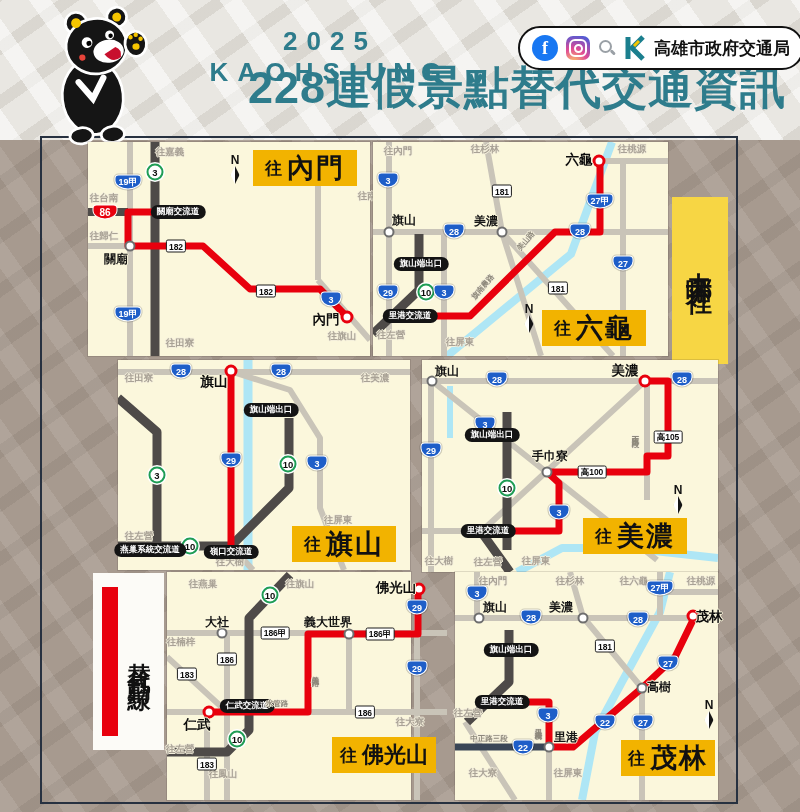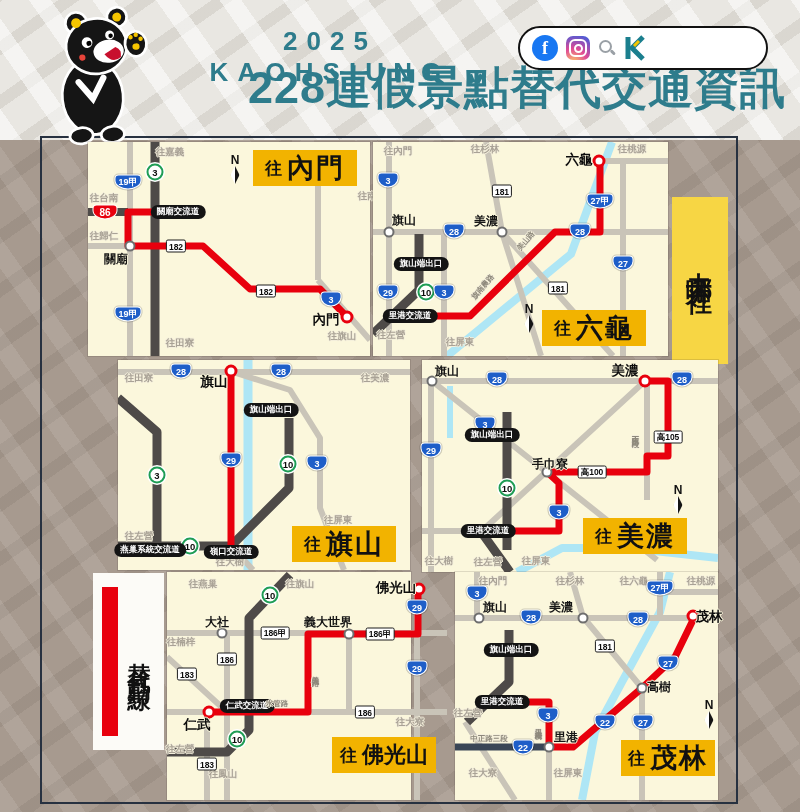--- a/index.html
+++ b/index.html
@@ -126,6 +126,7 @@
       <path d="M19,2 L8,13 L19,24" stroke="#1b7f8e" stroke-width="5" fill="none"></path>
       <path d="M10,11 L15,6" stroke="#f6c500" stroke-width="3"></path>
     </svg>
+    <span class="agency">高雄市政府交通局</span>
   </div>
 
   <div class="whereto">去哪裡?</div>

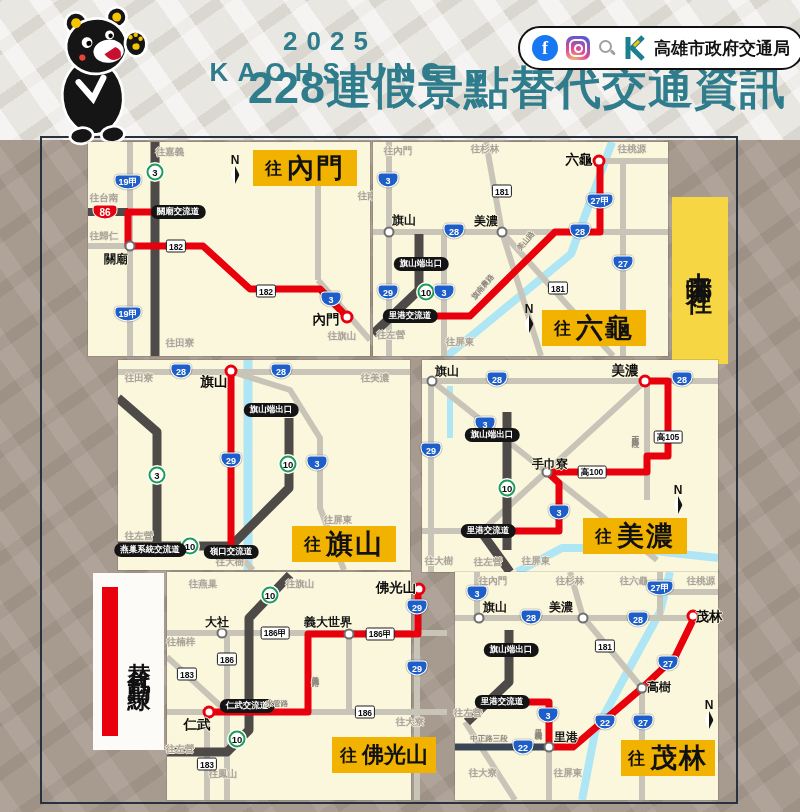--- a/index.html
+++ b/index.html
@@ -273,7 +273,7 @@
       <div class="pill" style="left: 70px; top: 75px; transform: translate(-50%, -50%); position: absolute;">旗山端出口</div>
       <div class="pill" style="left: 66px; top: 171px; transform: translate(-50%, -50%); position: absolute;">里港交流道</div>
       <div class="marker" style="left: 125px; top: 112px; transform: translate(-50%, -50%); position: absolute;"></div>
-      <div class="lbl lbl-place" style="left: 128px; top: 104px; transform: translate(-50%, -50%); position: absolute;">手巾寮</div>
+      <div class="lbl lbl-place" style="left: 128px; top: 96px; transform: translate(-50%, -50%); position: absolute;">手巾寮</div>
       <div class="lbl lbl-rt vert" style="left: 213px; top: 72px; transform: translate(-50%, -50%); position: absolute;">中正路三段</div>
       <div class="lbl lbl-dir" style="left: 17px; top: 201px; transform: translate(-50%, -50%); position: absolute;">往大樹</div>
       <div class="lbl lbl-dir" style="left: 66px; top: 202px; transform: translate(-50%, -50%); position: absolute;">往左營</div>

